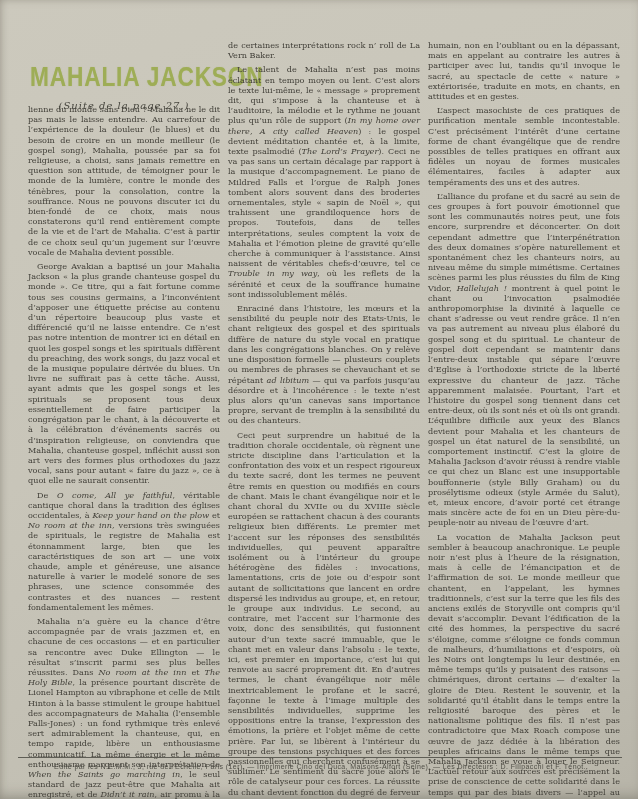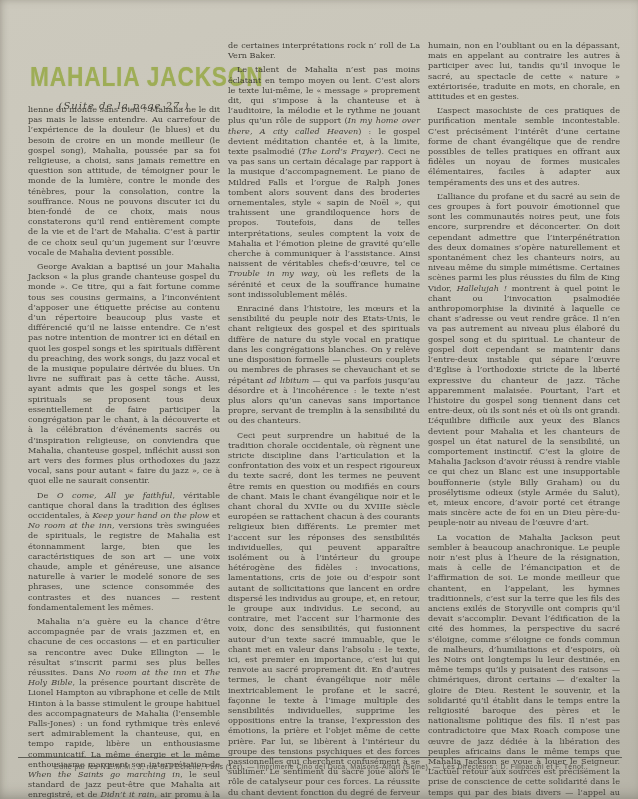--- a/index.html
+++ b/index.html
@@ -74,7 +74,7 @@
     </div>
 
   <div class="col" id="col-3">
-  <p class="no-indent">humain, non en l’oubliant ou en la dépassant, mais en appelant au contraire les autres à participer avec lui, tandis qu’il invoque le sacré, au spectacle de cette « nature » extériorisée, traduite en mots, en chorale, en attitudes et en gestes.</p>
+  <p class="no-indent">humain, non en l’oubliant ou en la dépassant, mais en appelant au contraire les autres à participer avec lui, tandis qu’il invoque le sacré, au spectacle de cette « nature » extériorisée, traduite en mots, en chants, en attitudes et en gestes.</p>
       <p class="">L’aspect masochiste de ces pratiques de purification mentale semble incontestable. C’est précisément l’intérêt d’une certaine forme de chant évangélique que de rendre possibles de telles pratiques en offrant aux fidèles un noyau de formes musicales élémentaires, faciles à adapter aux tempéraments des uns et des autres.</p>
       <p class="">L’alliance du profane et du sacré au sein de ces groupes à fort pouvoir émotionnel que sont les communautés noires peut, une fois encore, surprendre et déconcerter. On doit cependant admettre que l’interpénétration des deux domaines s’opère naturellement et spontanément chez les chanteurs noirs, au niveau même du simple mimétisme. Certaines scènes parmi les plus réussies du film de King Vidor, <i>Hallelujah !</i> montrent à quel point le chant ou l’invocation psalmodiée anthropomorphise la divinité à laquelle ce chant s’adresse ou veut rendre grâce. Il n’en va pas autrement au niveau plus élaboré du gospel song et du spiritual. Le chanteur de gospel doit cependant se maintenir dans l’entre-deux instable qui sépare l’œuvre d’Eglise à l’orthodoxie stricte de la liberté expressive du chanteur de jazz. Tâche apparemment malaisée. Pourtant, l’art et l’histoire du gospel song tiennent dans cet entre-deux, où ils sont nés et où ils ont grandi. L’équilibre difficile aux yeux des Blancs devient pour Mahalia et les chanteurs de gospel un état naturel de la sensibilité, un comportement instinctif. C’est la gloire de Mahalia Jackson d’avoir réussi à rendre viable ce qui chez un Blanc est une insupportable bouffonnerie (style Billy Graham) ou du prosélytisme odieux (style Armée du Salut), et, mieux encore, d’avoir porté cet étrange mais sincère acte de foi en un Dieu père-du-peuple-noir au niveau de l’œuvre d’art.</p>
       <p class="">La vocation de Mahalia Jackson peut sembler à beaucoup anachronique. Le peuple noir n’est plus à l’heure de la résignation, mais à celle de l’émancipation et de l’affirmation de soi. Le monde meilleur que chantent, en l’appelant, les hymnes traditionnels, c’est sur la terre que les fils des anciens exilés de Storyville ont compris qu’il devait s’accomplir. Devant l’édification de la cité des hommes, la perspective du sacré s’éloigne, comme s’éloigne ce fonds commun de malheurs, d’humiliations et d’espoirs, où les Noirs ont longtemps lu leur destinée, en même temps qu’ils y puisaient des raisons — chimériques, diront certains — d’exalter la gloire de Dieu. Restent le souvenir, et la solidarité qu’il établit dans le temps entre la religiosité baroque des pères et le nationalisme politique des fils. Il n’est pas contradictoire que Max Roach compose une œuvre de jazz dédiée à la libération des peuples africains dans le même temps que Mahalia Jackson se voue à louer le Seigneur. L’actuel retour aux sources est précisément la prise de conscience de cette solidarité dans le temps qui par des biais divers — l’appel au sacré comme sa négation — ramène en définitive à l’homme noir et à lui seul.</p>

